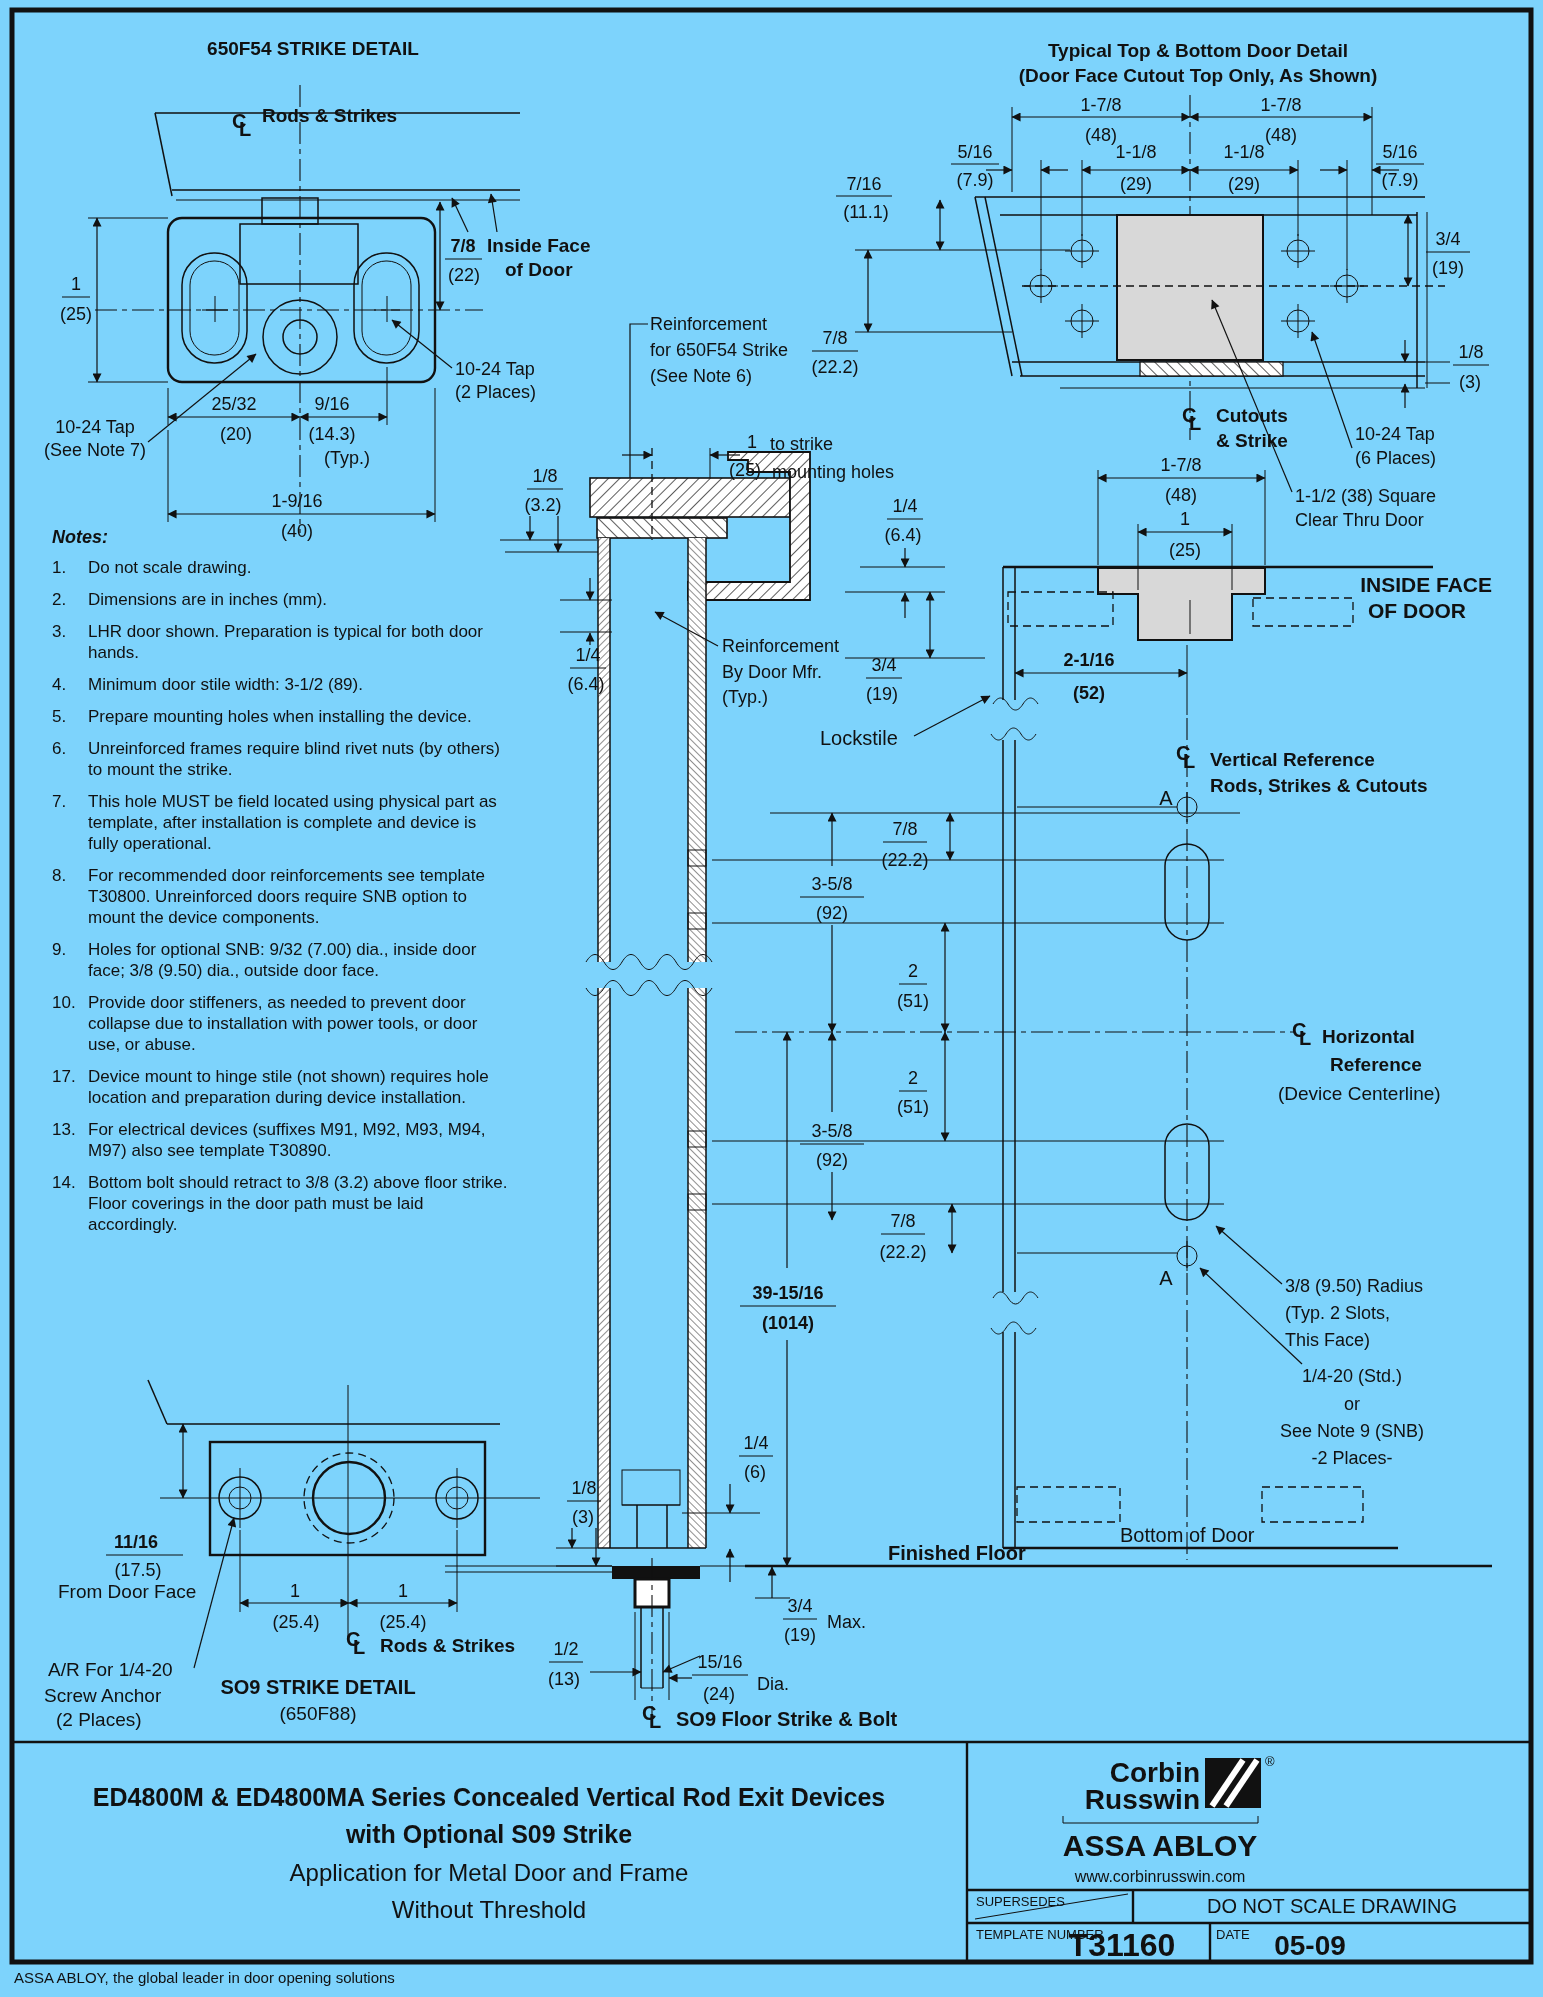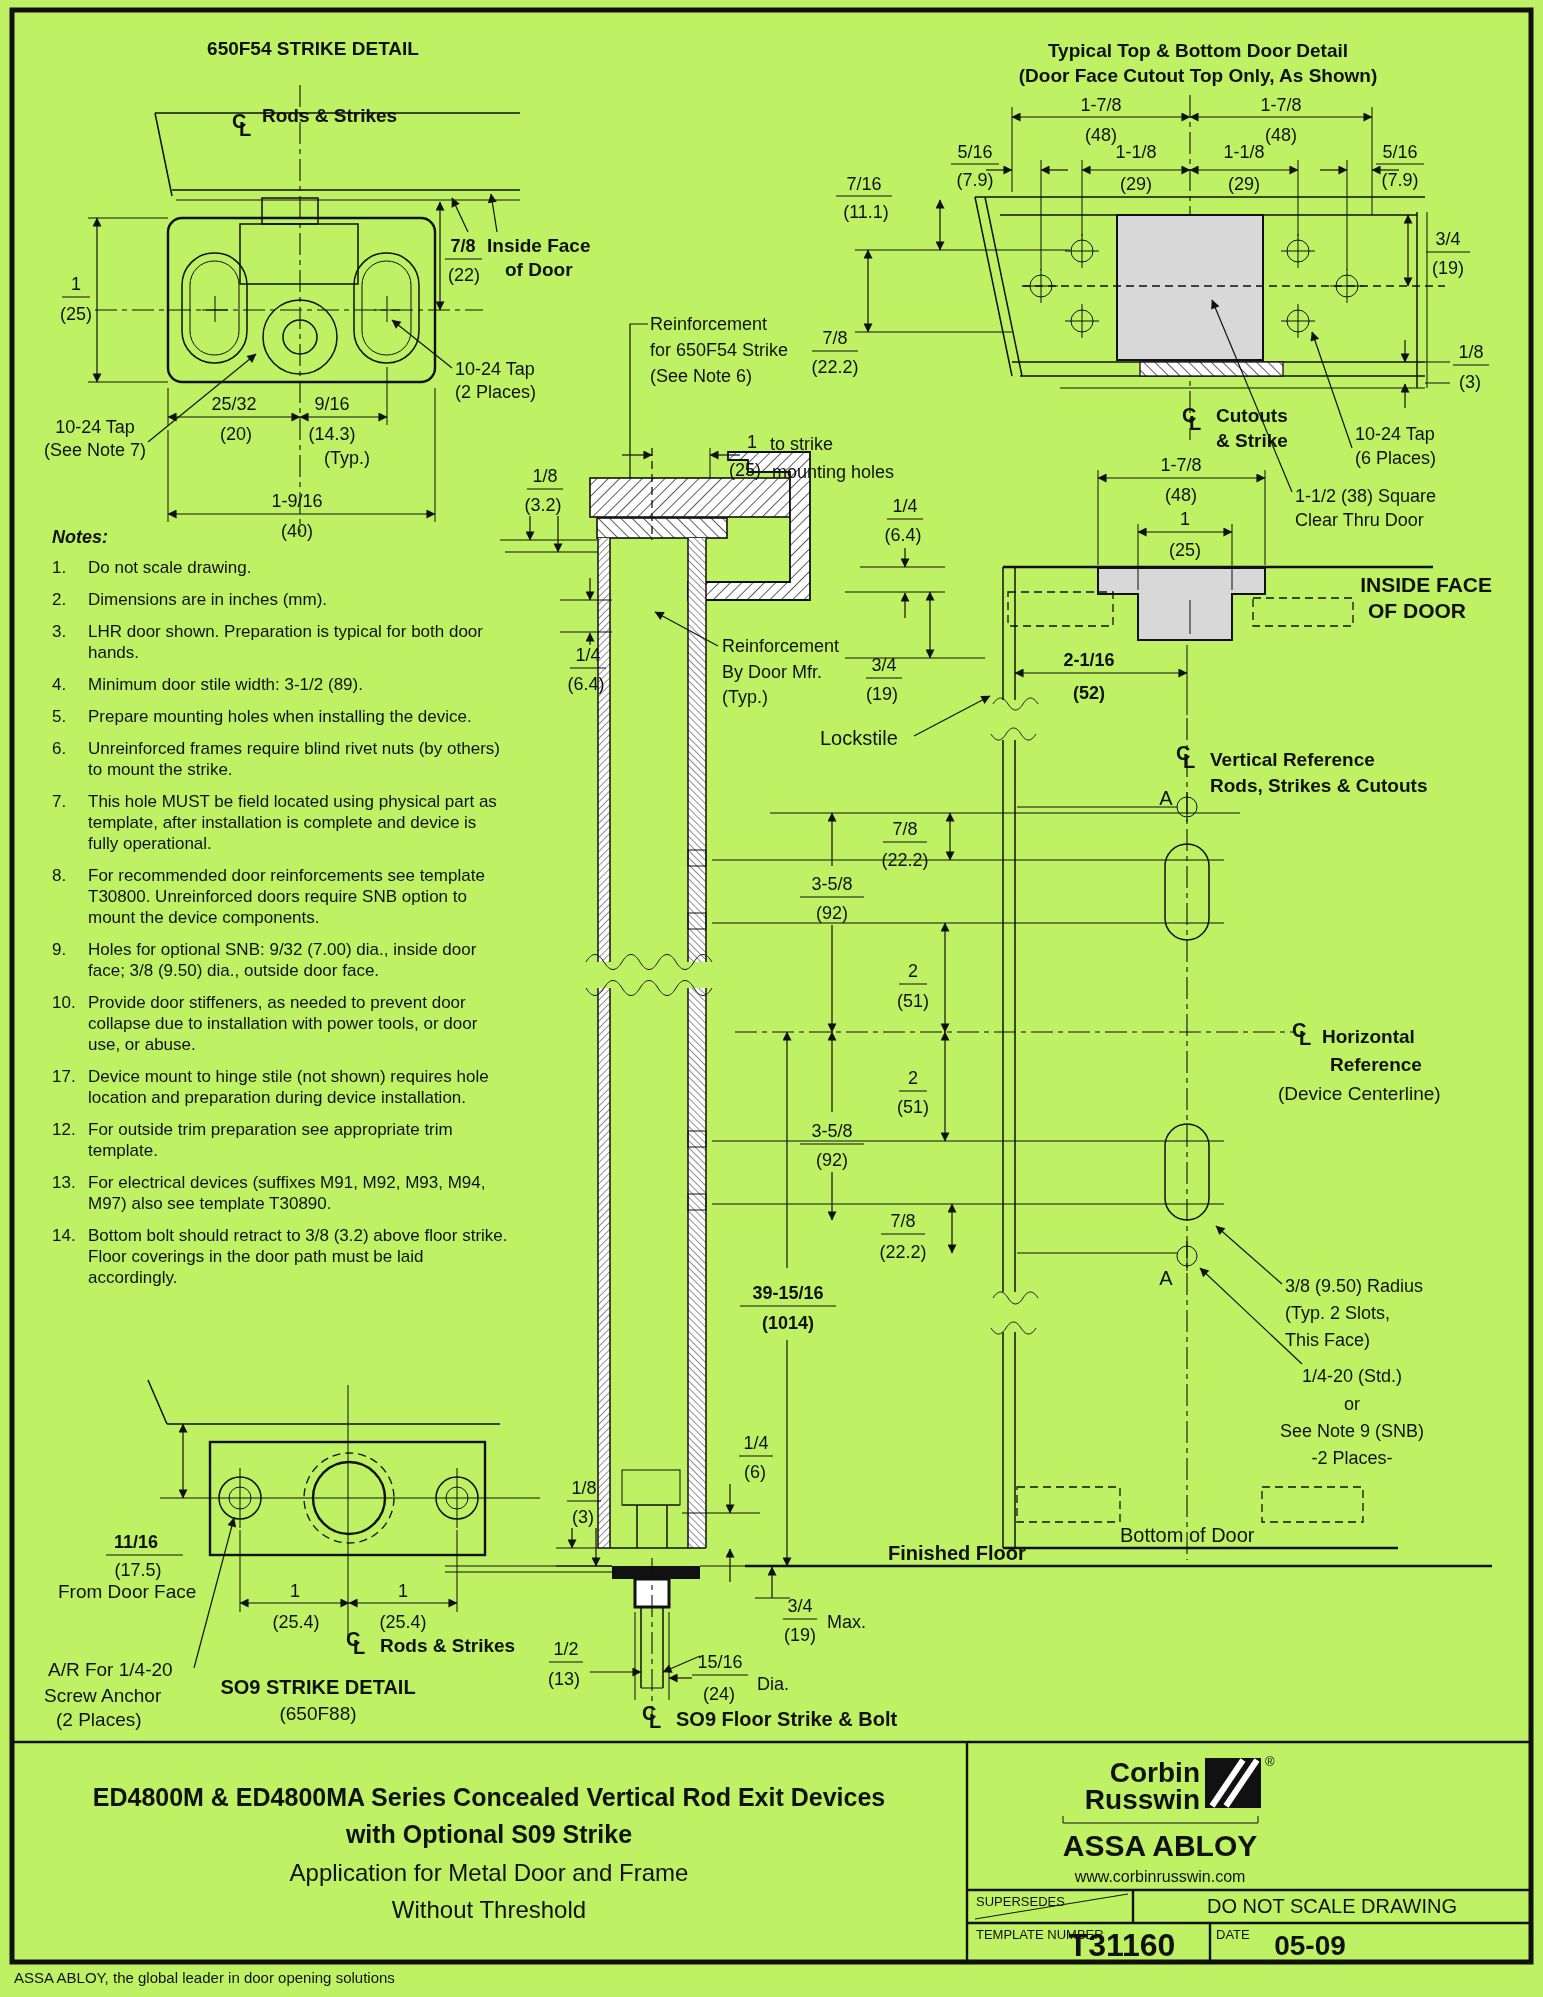--- a/index.html
+++ b/index.html
@@ -3,7 +3,7 @@
 <meta charset="utf-8">
 <style>
   html,body{margin:0;padding:0;background:#e8e8e8;}
-  .page{position:relative;width:1543px;height:1997px;background:#bef264;overflow:hidden;
+  .page{position:relative;width:1543px;height:1997px;background:#7dd3fc;overflow:hidden;
         font-family:"Liberation Sans",sans-serif;color:#111;}
   svg{position:absolute;left:0;top:0;}
   svg text{font-family:"Liberation Sans",sans-serif;fill:#111;font-size:18px;}

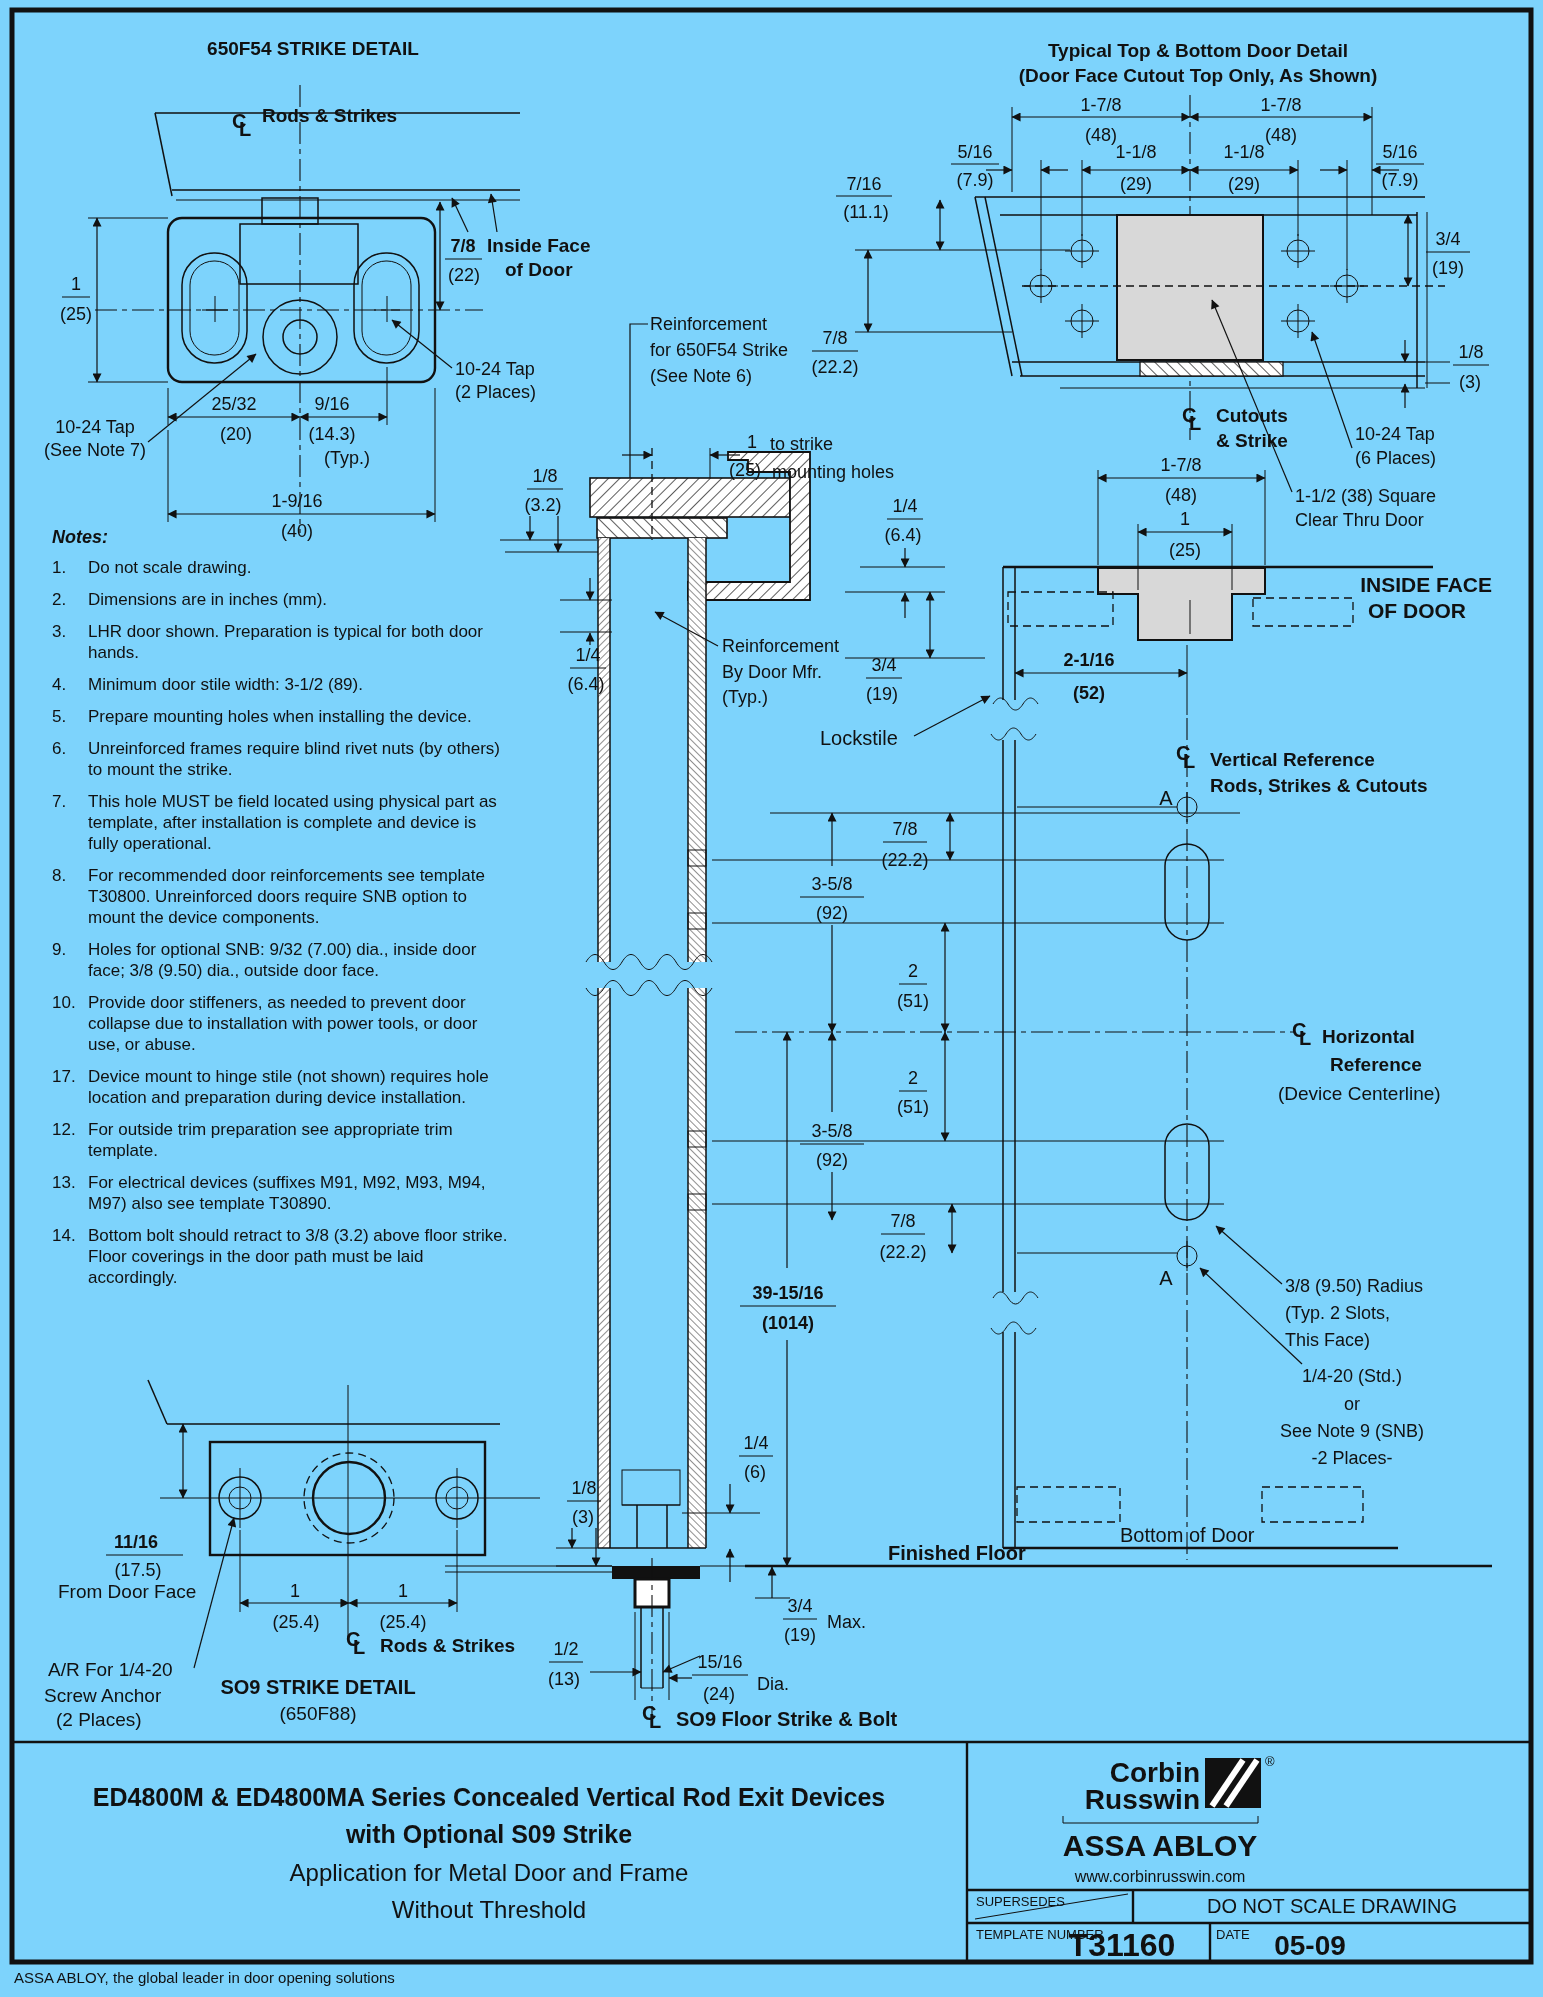--- a/index.html
+++ b/index.html
@@ -619,10 +619,6 @@
         <span class="nt">Device mount to hinge stile (not shown) requires hole location and preparation during device installation.</span>
       </div>
   <div class="nr">
-        <span class="nn">12.</span>
-        <span class="nt">For outside trim preparation see appropriate trim template.</span>
-      </div>
-  <div class="nr">
         <span class="nn">13.</span>
         <span class="nt">For electrical devices (suffixes M91, M92, M93, M94, M97) also see template T30890.</span>
       </div>

